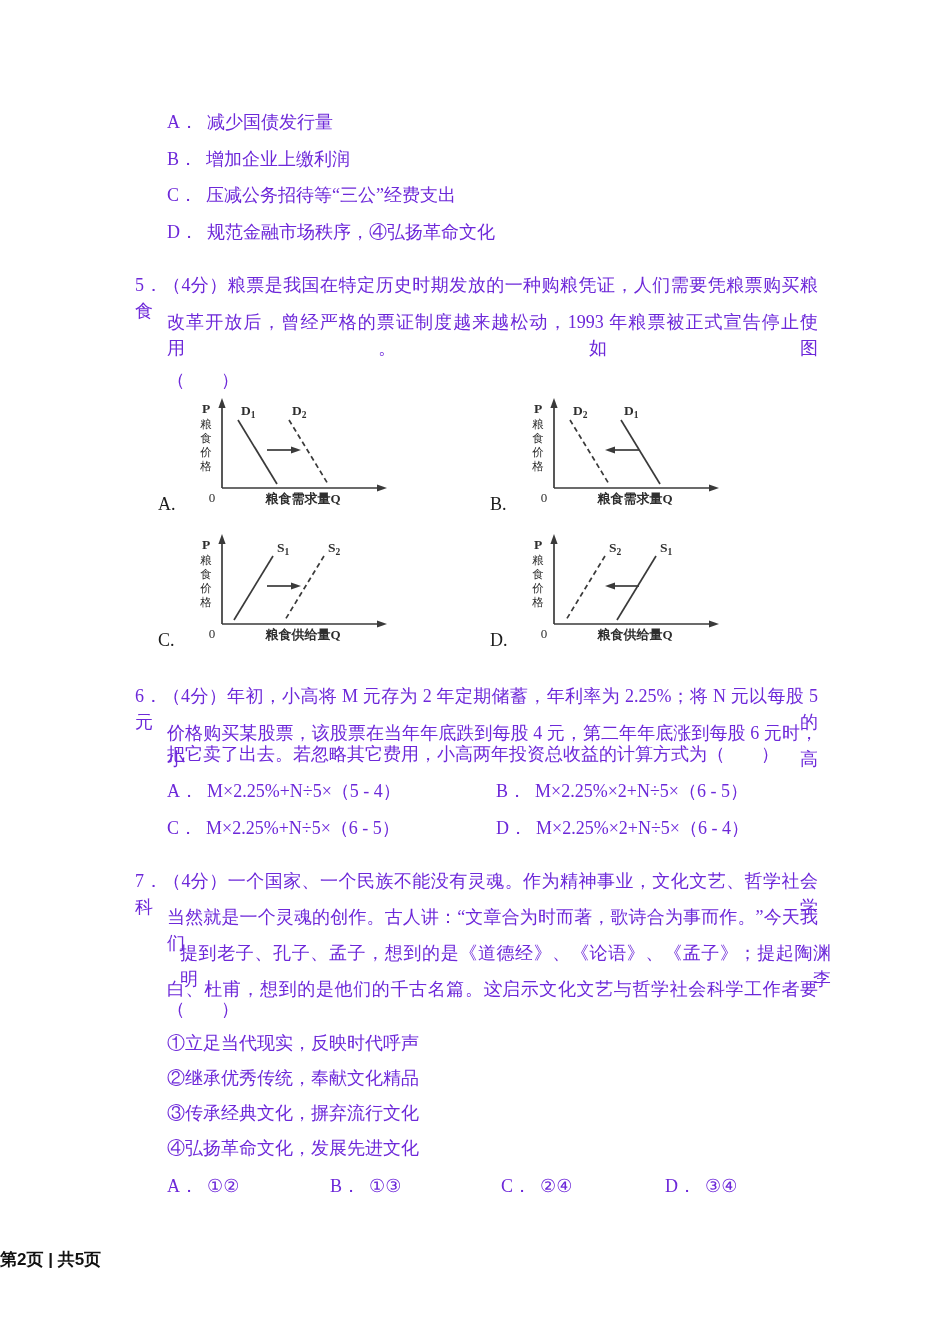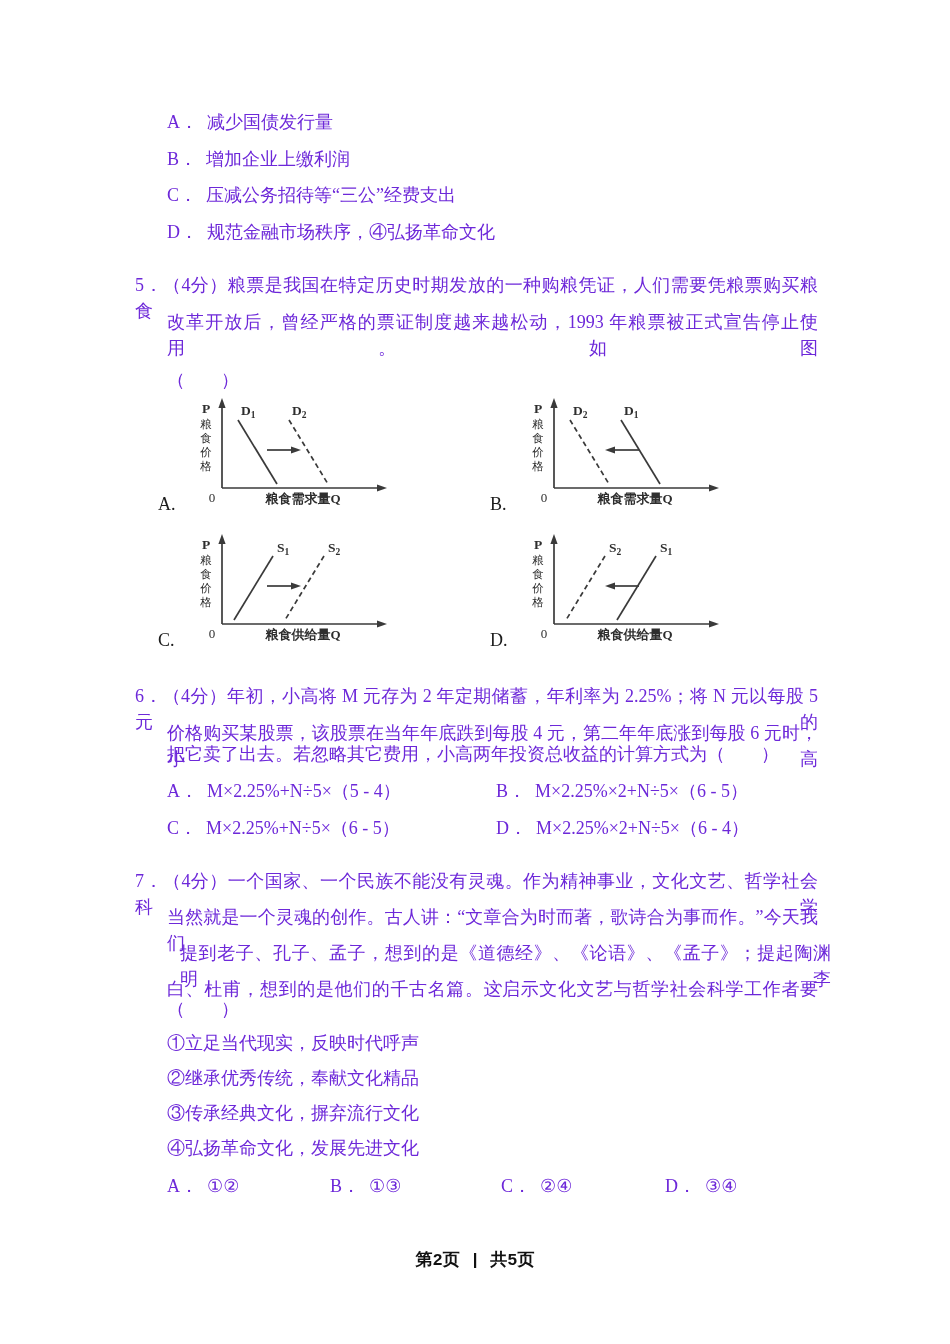--- a/index.html
+++ b/index.html
@@ -12,8 +12,8 @@
   .opt .olabel{margin-right:9px;}
   .graph{position:absolute;width:300px;height:135px;overflow:visible;}
   .glabel{position:absolute;font-size:18px;line-height:24px;}
-  .footer{position:absolute;top:1248px;left:0;width:950px;text-align:center;
-      font-family:Liberation Mono, monospace;font-weight:700;
+  .footer{position:absolute;top:1248px;left:0;width:950px;text-align:left;
+      font-family:Liberation Sans, sans-serif;font-weight:700;
       font-size:17px;color:#111;}
   .gt{fill:#2e2e2e;font-family:"Liberation Serif","DejaVu Serif",serif;}
   .gp{font-size:13.5px;font-weight:600;}

